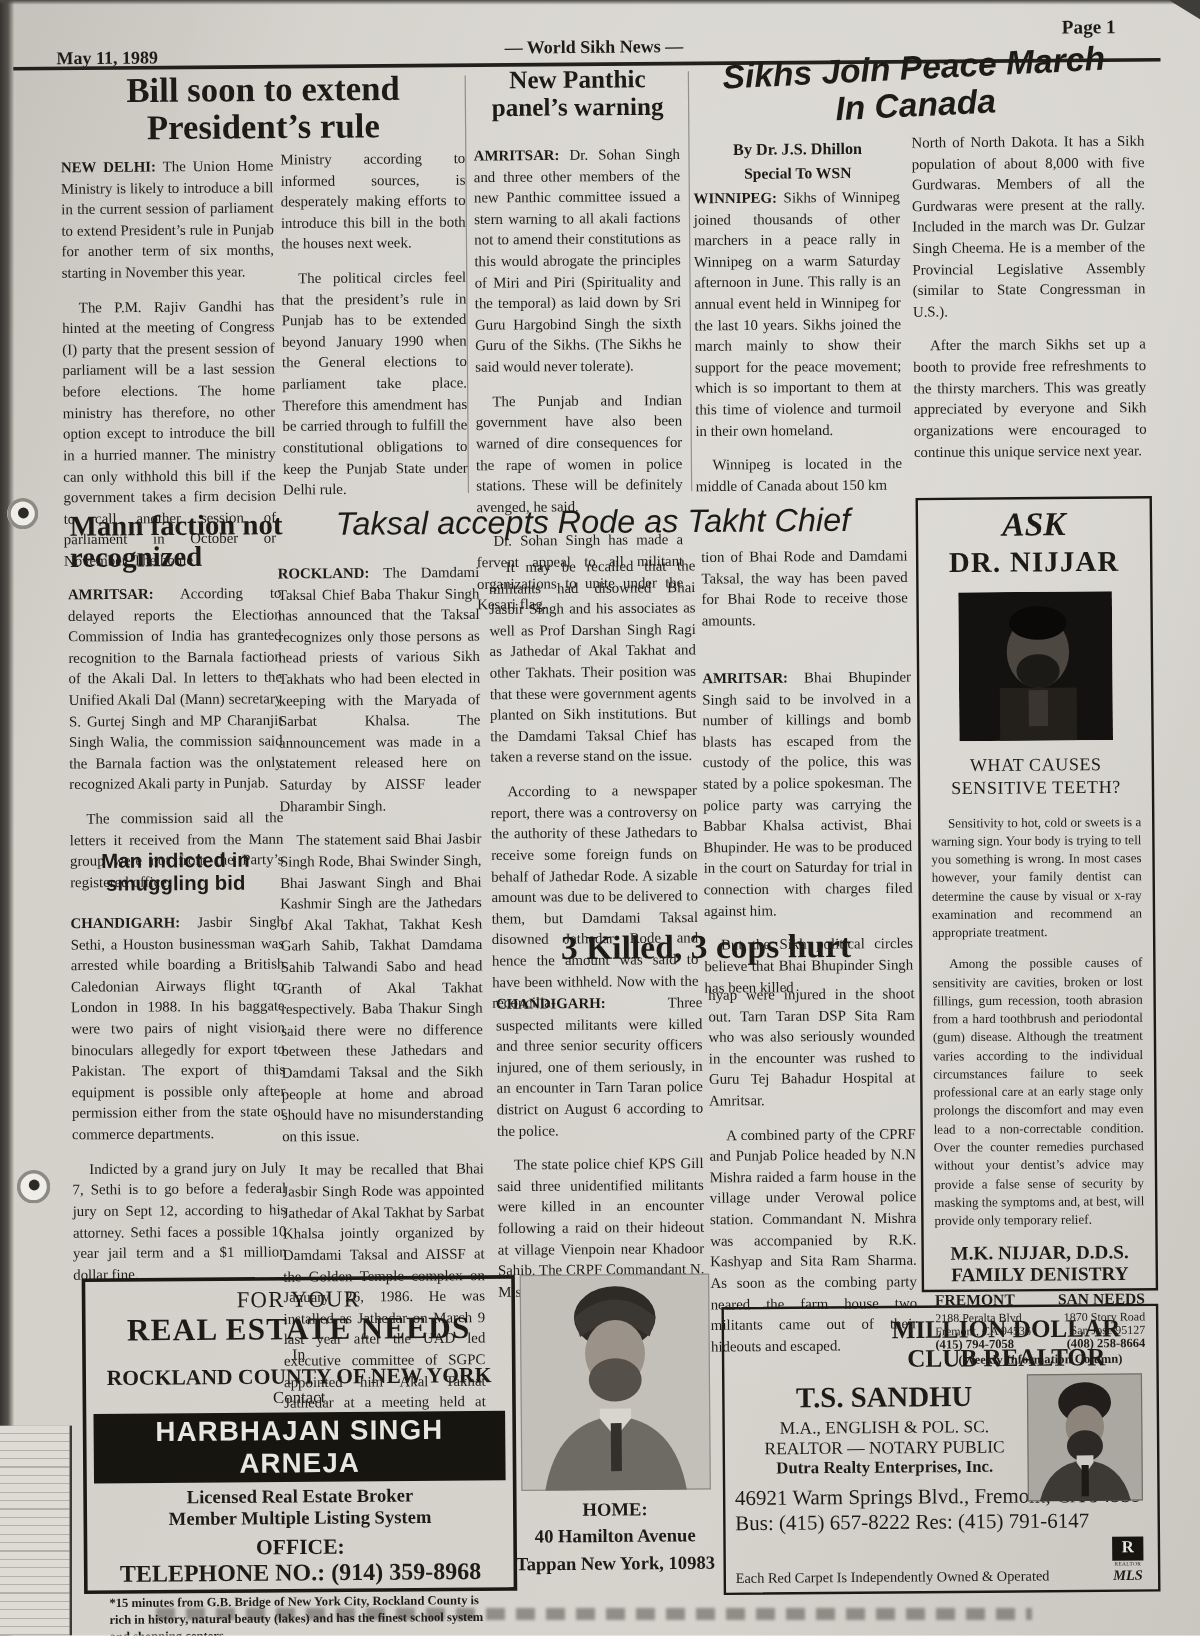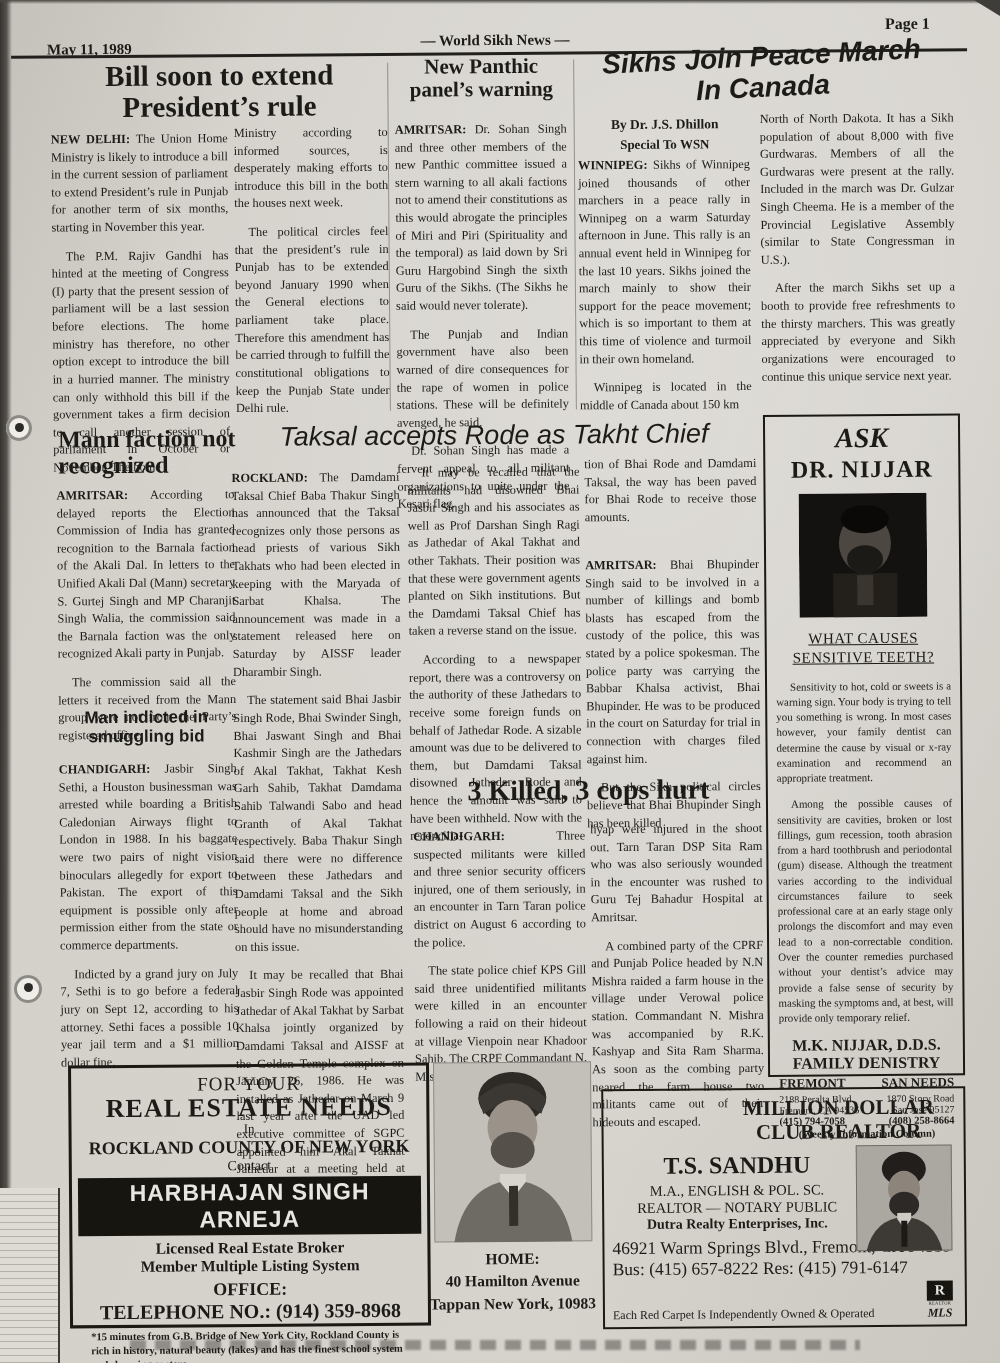--- a/index.html
+++ b/index.html
@@ -150,7 +150,7 @@
       <rect x="34" y="80" width="64" height="44" fill="#23201c"></rect>
       <rect x="58" y="82" width="16" height="30" fill="#3a362f"></rect>
     </svg>
-    <div class="ctr" style="font-size:15px;margin-top:12px;line-height:1.25;letter-spacing:.5px;text-decoration:underline;">WHAT CAUSES SENSITIVE TEETH?</div>
+    <div class="ctr" style="font-size:15px;margin-top:12px;line-height:1.25;letter-spacing:.5px;">WHAT CAUSES SENSITIVE TEETH?</div>
     <div class="bt small" style="margin-top:12px;">
       <p class="ind">Sensitivity to hot, cold or sweets is a warning sign. Your body is trying to tell you something is wrong. In most cases however, your family dentist can determine the cause by visual or x-ray examination and recommend an appropriate treatment.</p>
       <p class="ind">Among the possible causes of sensitivity are cavities, broken or lost fillings, gum recession, tooth abrasion from a hard toothbrush and periodontal (gum) disease. Although the treatment varies according to the individual circumstances failure to seek professional care at an early stage only prolongs the discomfort and may even lead to a non-correctable condition. Over the counter remedies purchased without your dentist’s advice may provide a false sense of security by masking the symptoms and, at best, will provide only temporary relief.</p>

